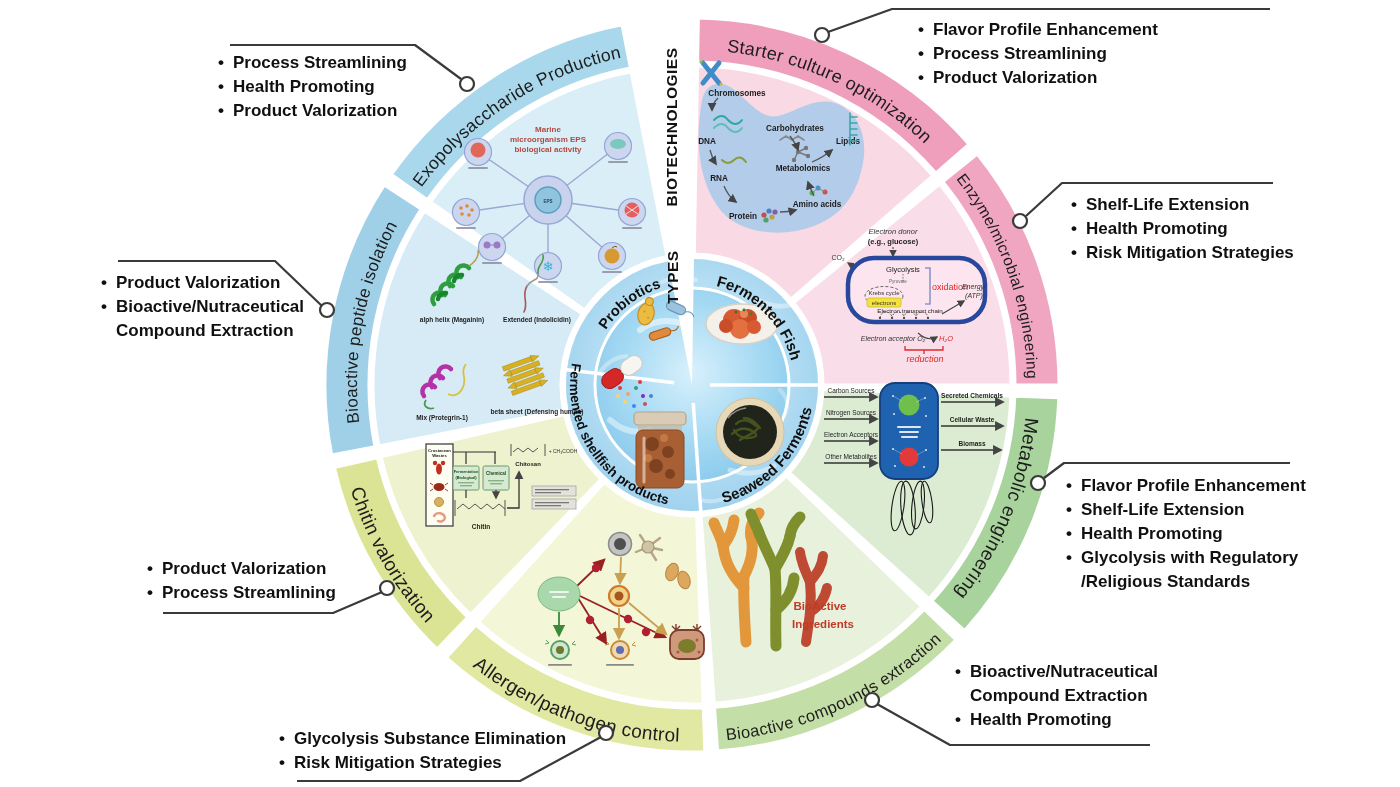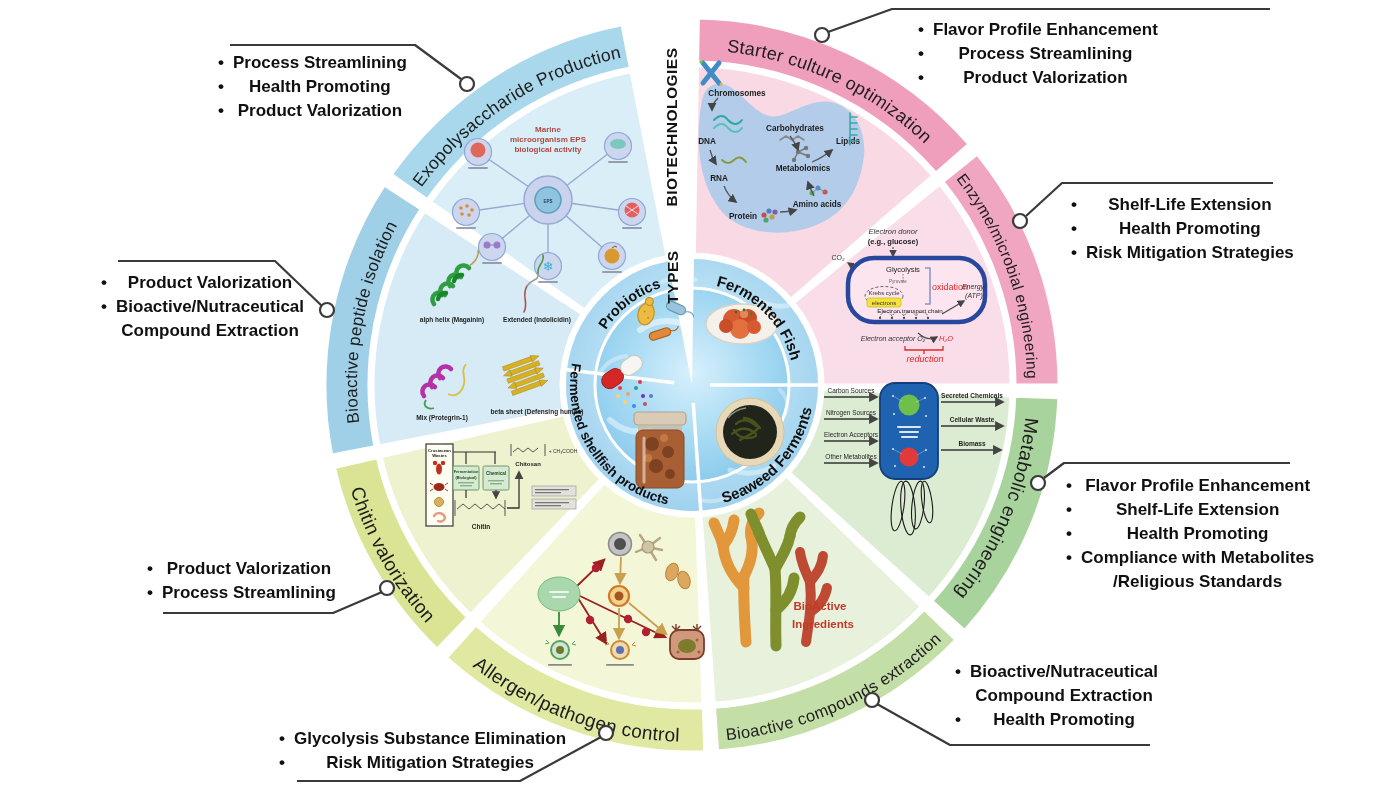--- a/index.html
+++ b/index.html
@@ -7,7 +7,7 @@
          font-family:"Liberation Sans","DejaVu Sans",sans-serif;}
   svg text{font-family:"Liberation Sans","DejaVu Sans",sans-serif;}
   .callout{position:absolute;font-weight:700;font-size:17px;line-height:24px;color:#101010;}
-  .callout ul{margin:0;padding:0;list-style:none;text-align:center;}
+  .callout ul{margin:0;padding:0;list-style:none;}
   .callout li{position:relative;padding-left:15px;white-space:pre-line;}
   .callout li::before{content:"\2022";position:absolute;left:0;top:0;}
   .band-label{font-weight:400;fill:#1c1c1c;letter-spacing:.3px;}

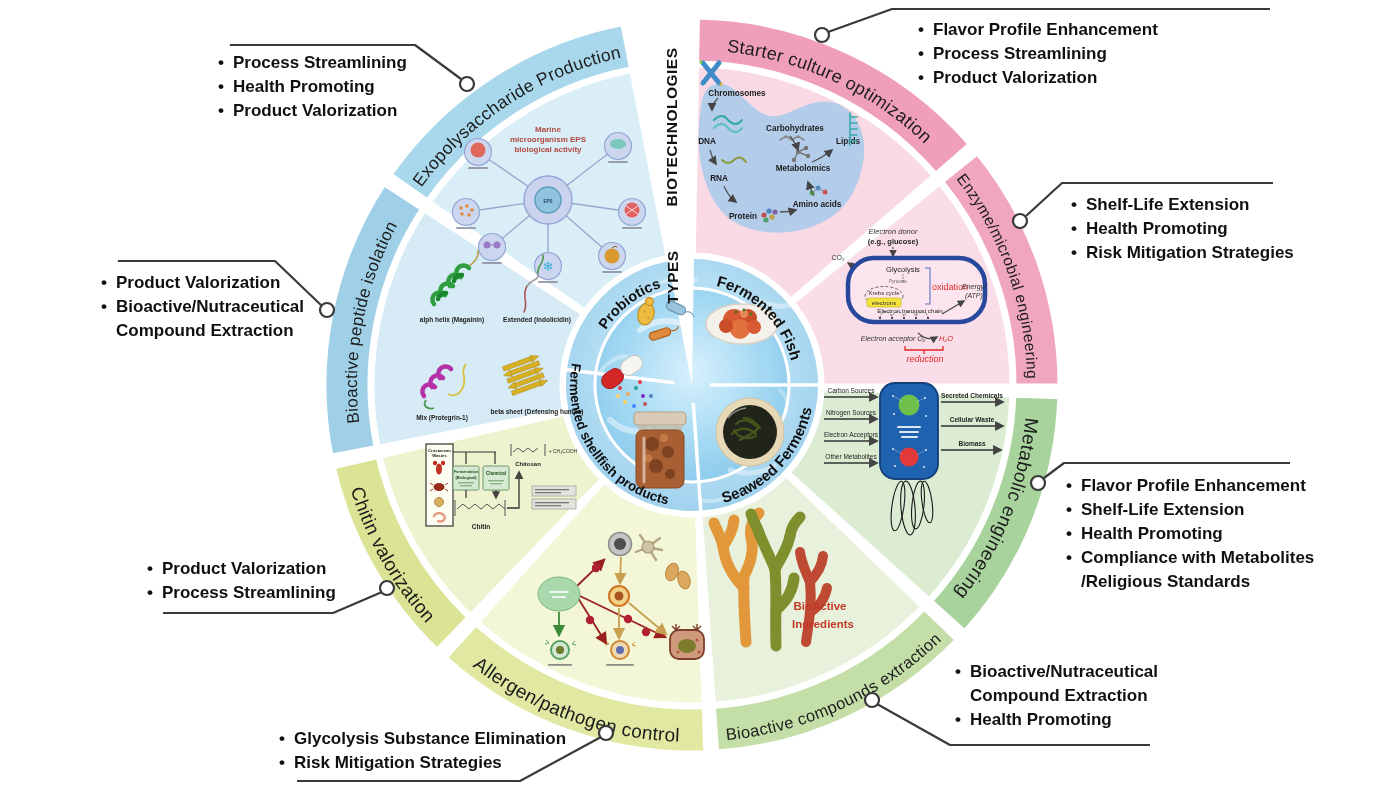--- a/index.html
+++ b/index.html
@@ -614,7 +614,7 @@
     <li>Flavor Profile Enhancement</li>
     <li>Shelf-Life Extension</li>
     <li>Health Promoting</li>
-    <li>Compliance with Metabolites
+    <li>Glycolysis with Regulatory
 /Religious Standards</li>
   </ul>
 </div>

